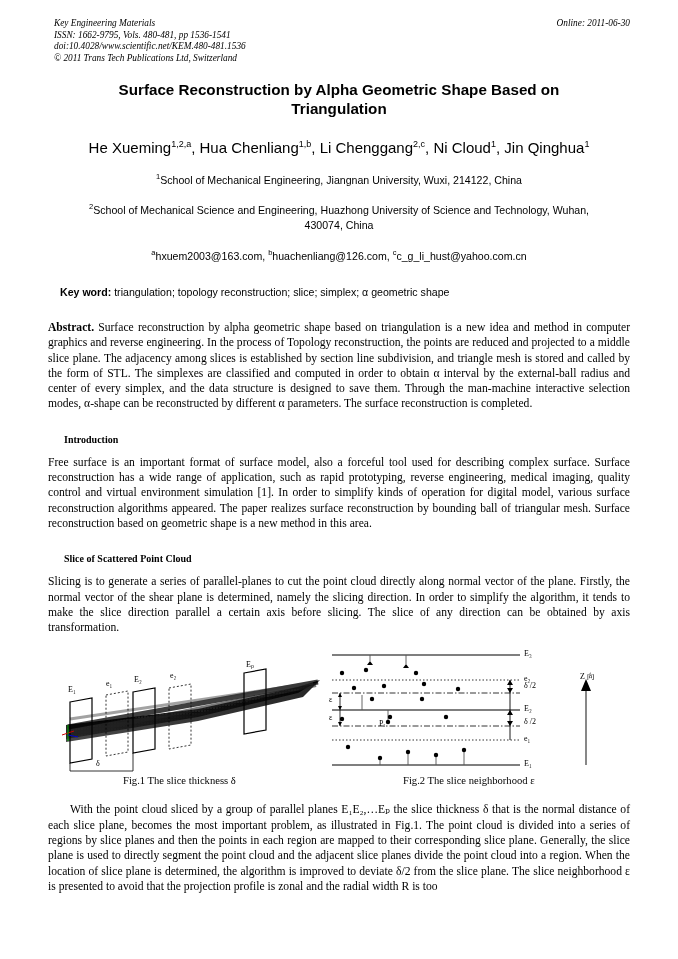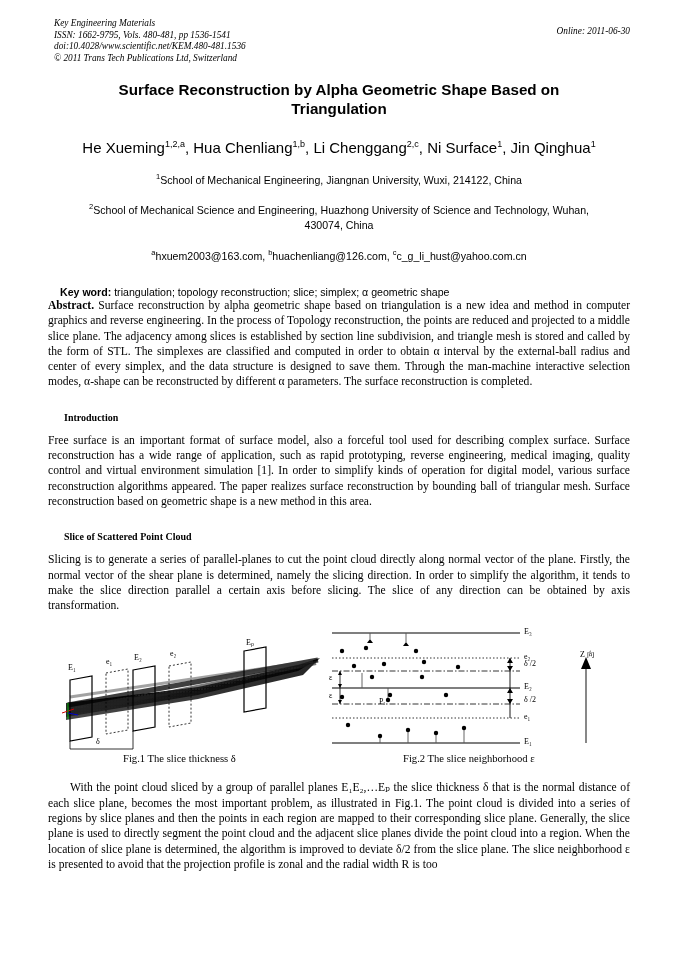--- a/index.html
+++ b/index.html
@@ -36,7 +36,7 @@
   .jhead .online {
     position: absolute;
     right: 0px;
-    top: 8px;
+    top: 0px;
     font-size: 9.3px;
   }
 

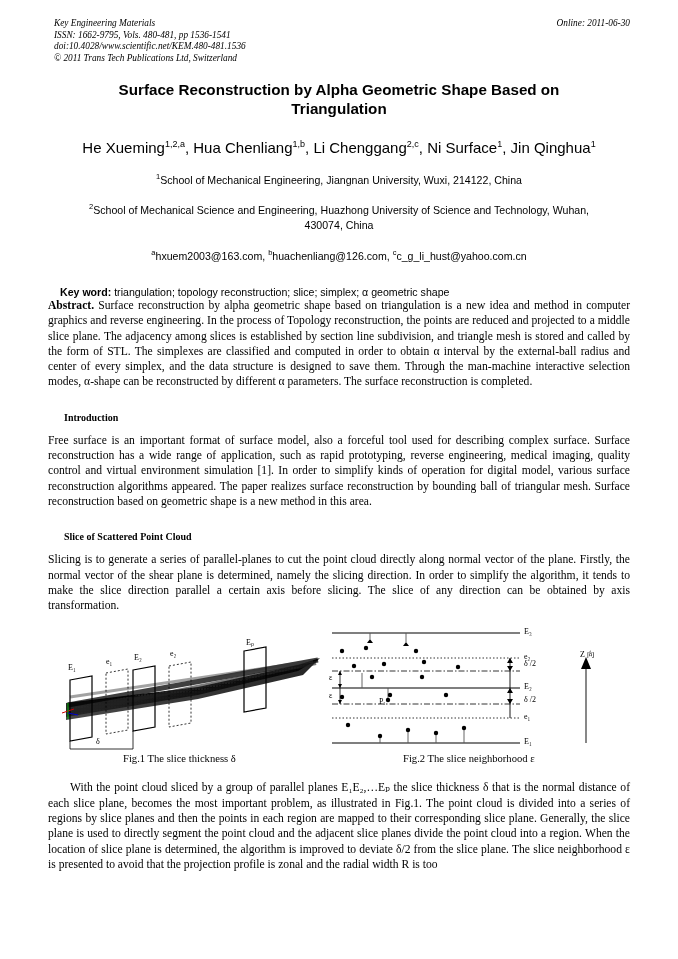--- a/index.html
+++ b/index.html
@@ -149,7 +149,7 @@
 
   <div class="title">Surface Reconstruction by Alpha Geometric Shape Based on Triangulation</div>
 
-  <div class="authors" id="authors"><span>He Xueming</span><sup>1,2,a</sup>, <span>Hua Chenliang</span><sup>1,b</sup>, <span>Li Chenggang</span><sup>2,c</sup>, <span>Ni Surface</span><sup>1</sup>, <span>Jin Qinghua</span><sup>1</sup></div>
+  <div class="authors" id="authors"><span>He Xueming</span><sup>1,2,a</sup>, <span>Hua Chenliang</span><sup>1,b</sup>, <span>Li Chenggang</span><sup>2,c</sup>, <span>Ni Cloud</span><sup>1</sup>, <span>Jin Qinghua</span><sup>1</sup></div>
 
   <div class="affil" id="affil0"><sup>1</sup><span>School of Mechanical Engineering, Jiangnan University, Wuxi, 214122, China</span></div>
   <div class="affil" id="affil1"><sup>2</sup><span>School of Mechanical Science and Engineering, Huazhong University of Science and Technology, Wuhan, 430074, China</span></div>

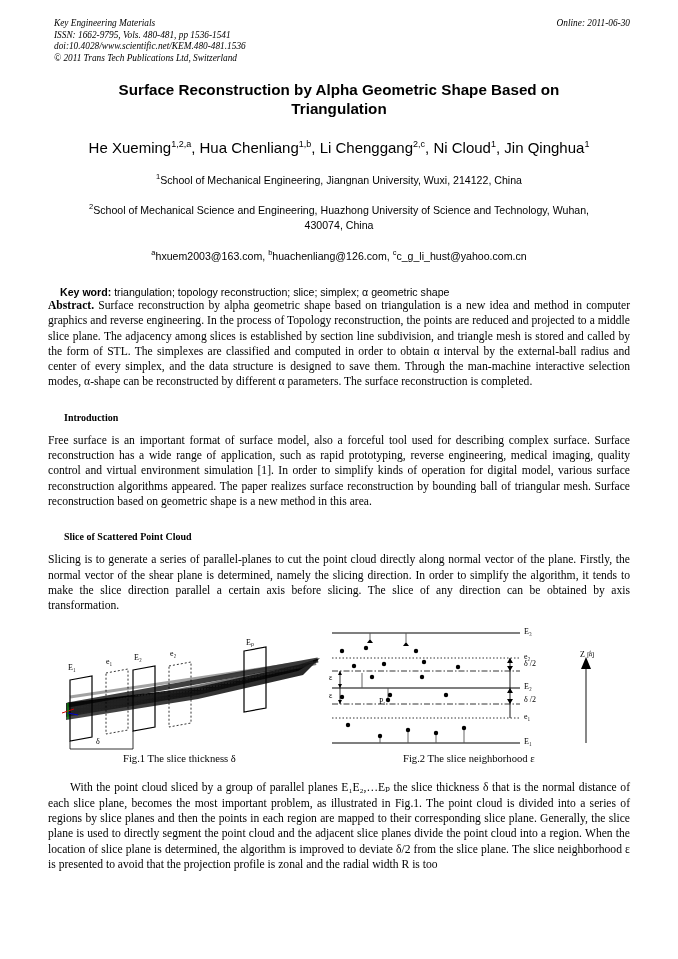--- a/index.html
+++ b/index.html
@@ -93,7 +93,7 @@
     line-height: 15.3px;
     margin: 0;
   }
-  .abstract { }
+  .abstract { margin-top: 22px; }
   .abstract b { font-weight: bold; }
 
   .heading {

